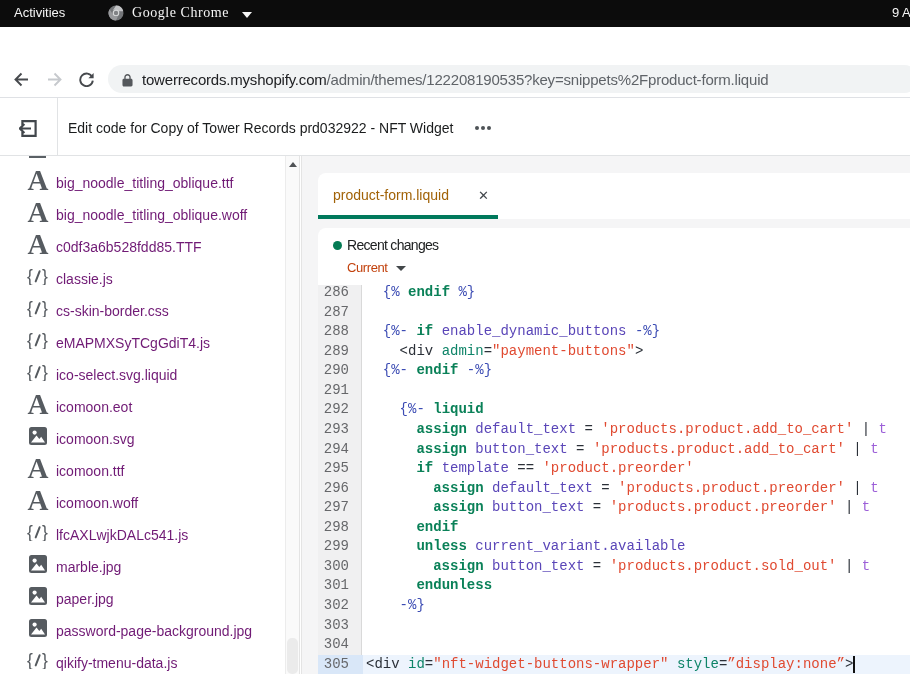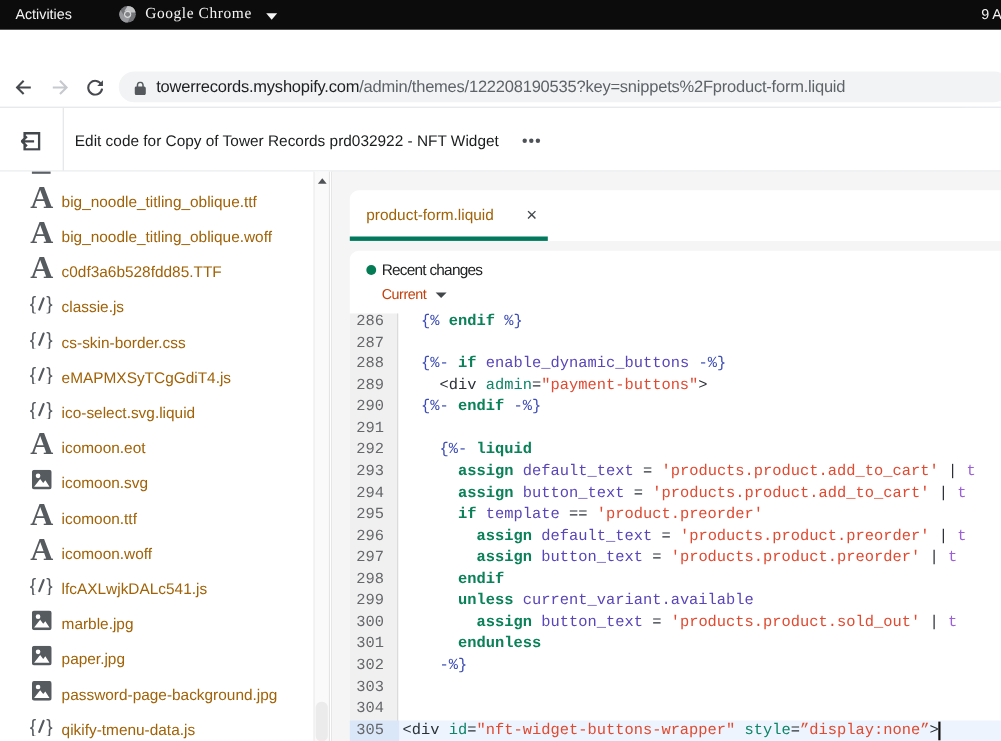--- a/index.html
+++ b/index.html
@@ -36,7 +36,7 @@
 #sidebar { position:absolute; left:0; top:156px; width:302px; height:518px; background:#fff; }
 #sidebar .row { position:absolute; left:0; width:280px; height:32px; }
 #sidebar .fico { position:absolute; left:27px; top:5px; width:22px; height:22px; color:#565b60; }
-#sidebar .fname { position:absolute; left:56px; top:10.5px; font-size:14px; color:#a16207; }
+#sidebar .fname { position:absolute; left:56px; top:10.5px; font-size:14px; color:#701a75; }
 .icoA { font-family:"Liberation Serif", serif; font-weight:bold; font-size:29px; line-height:26px; text-align:center; width:22px; display:block; margin-top:-2px; }
 #sbscroll { position:absolute; left:285px; top:156px; width:15px; height:518px; background:#fafafa; border-left:1px solid #ececec; border-right:1px solid #e4e4e4;}
 #sbar-vline { position:absolute; left:301px; top:156px; width:1px; height:518px; background:#e4e4e4; }

